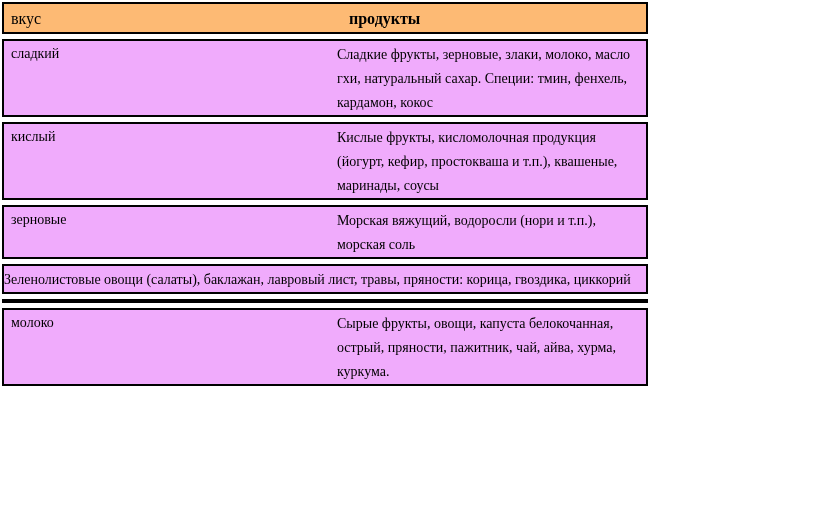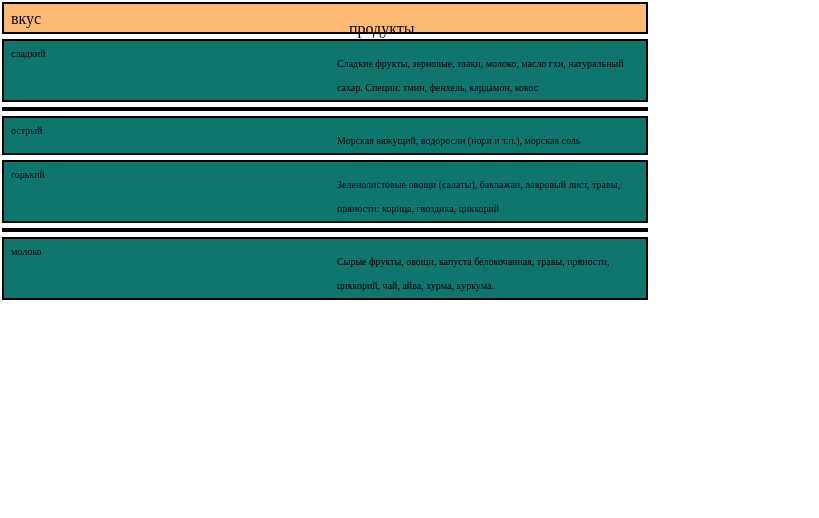--- a/index.html
+++ b/index.html
@@ -37,7 +37,8 @@
   .header-cell-products {
     flex: 1 1 auto;
     padding-left: 12px;
-    padding-top: 12px;
+    padding-top: 2px;
+    font-weight: bold;
   }
   .row {
     display: flex;

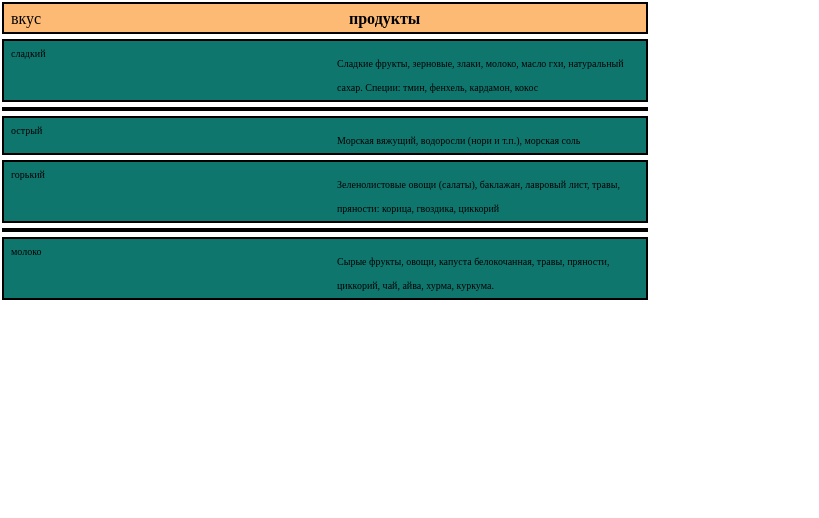--- a/index.html
+++ b/index.html
@@ -43,9 +43,9 @@
   .row {
     display: flex;
     border: 2px solid #000000;
-    background: #0f766e;
+    background: #f0abfc;
     margin-bottom: 5px;
-    font-size: 10px;
+    font-size: 14px;
     line-height: 24px;
   }
   .taste-cell {

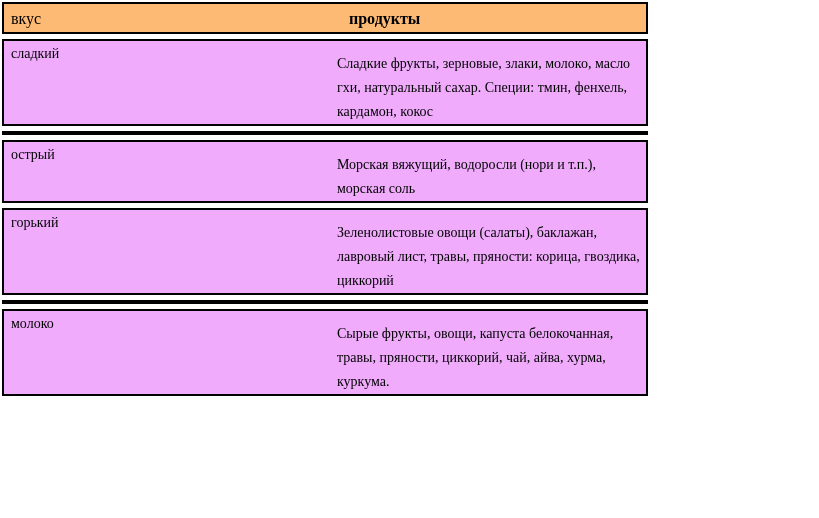--- a/index.html
+++ b/index.html
@@ -56,7 +56,7 @@
   .products-cell {
     flex: 1 1 auto;
     padding-right: 4px;
-    padding-top: 11px;
+    padding-top: 2px;
   }
 </style>
 </head>

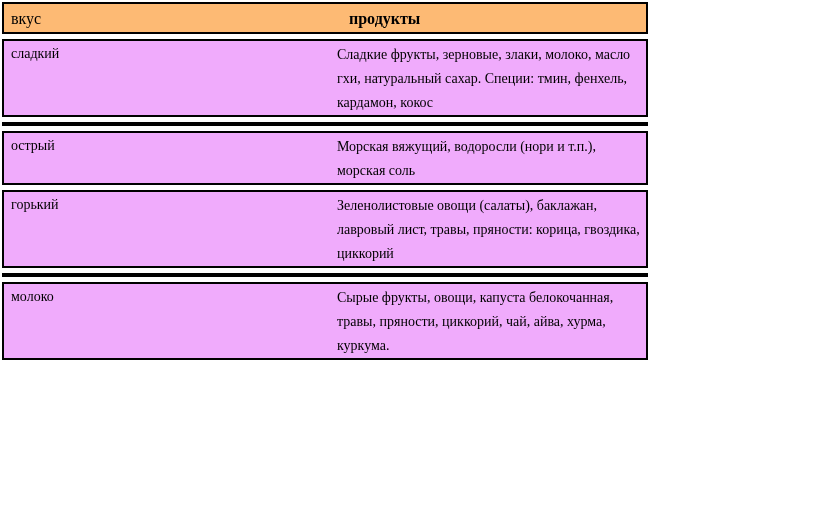--- a/index.html
+++ b/index.html
@@ -75,6 +75,7 @@
   </div>
 
   <div class="row">
+    <div class="taste-cell">кислый</div>
   </div>
 
   <div class="row">

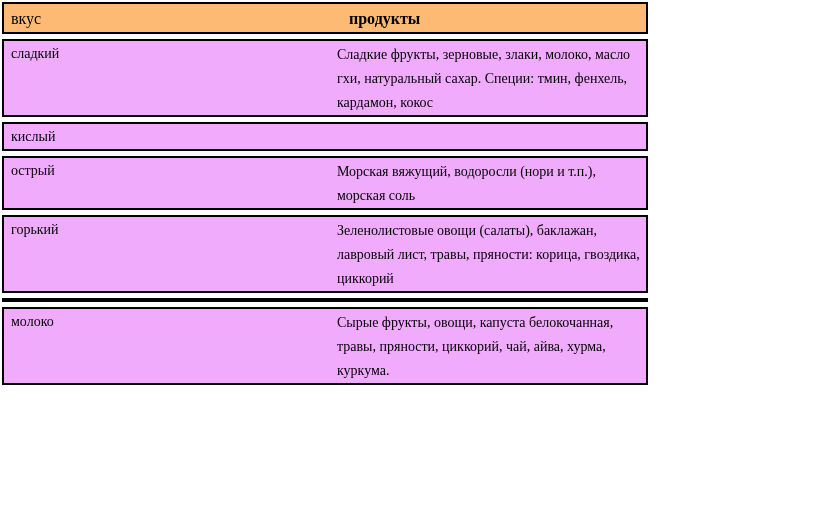--- a/index.html
+++ b/index.html
@@ -76,6 +76,7 @@
 
   <div class="row">
     <div class="taste-cell">кислый</div>
+    <div class="products-cell">Кислые фрукты, кисломолочная продукция (йогурт, кефир, простокваша и т.п.), квашеные, маринады, соусы</div>
   </div>
 
   <div class="row">

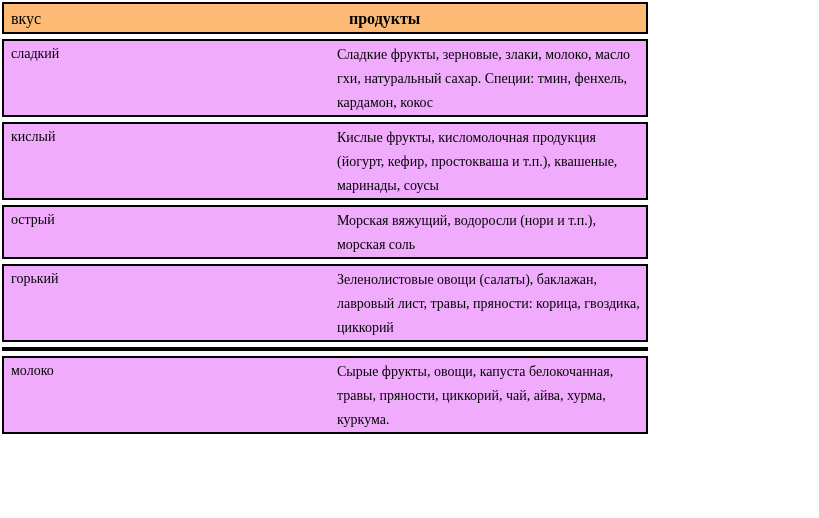--- a/index.html
+++ b/index.html
@@ -80,7 +80,7 @@
   </div>
 
   <div class="row">
-    <div class="taste-cell">острый</div>
+    <div class="taste-cell">зерновые</div>
     <div class="products-cell">Морская вяжущий, водоросли (нори и т.п.), морская соль</div>
   </div>
 

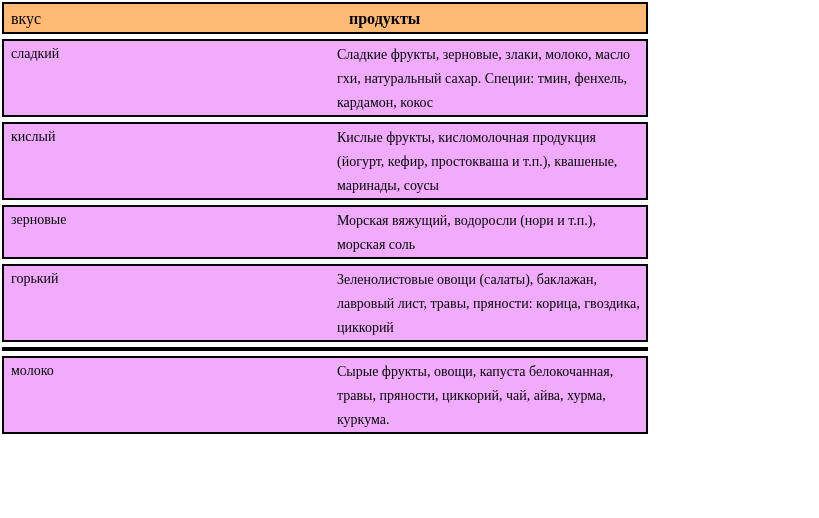--- a/index.html
+++ b/index.html
@@ -85,7 +85,6 @@
   </div>
 
   <div class="row">
-    <div class="taste-cell">горький</div>
     <div class="products-cell">Зеленолистовые овощи (салаты), баклажан, лавровый лист, травы, пряности: корица, гвоздика, циккорий</div>
   </div>
 

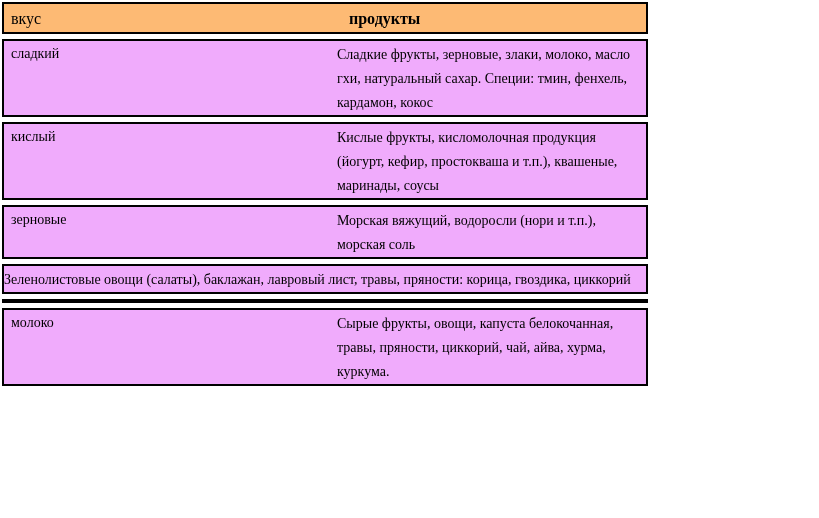--- a/index.html
+++ b/index.html
@@ -93,7 +93,7 @@
 
   <div class="row">
     <div class="taste-cell">молоко</div>
-    <div class="products-cell">Сырые фрукты, овощи, капуста белокочанная, травы, пряности, циккорий, чай, айва, хурма, куркума.</div>
+    <div class="products-cell">Сырые фрукты, овощи, капуста белокочанная, острый, пряности, пажитник, чай, айва, хурма, куркума.</div>
   </div>
 
 </div>

